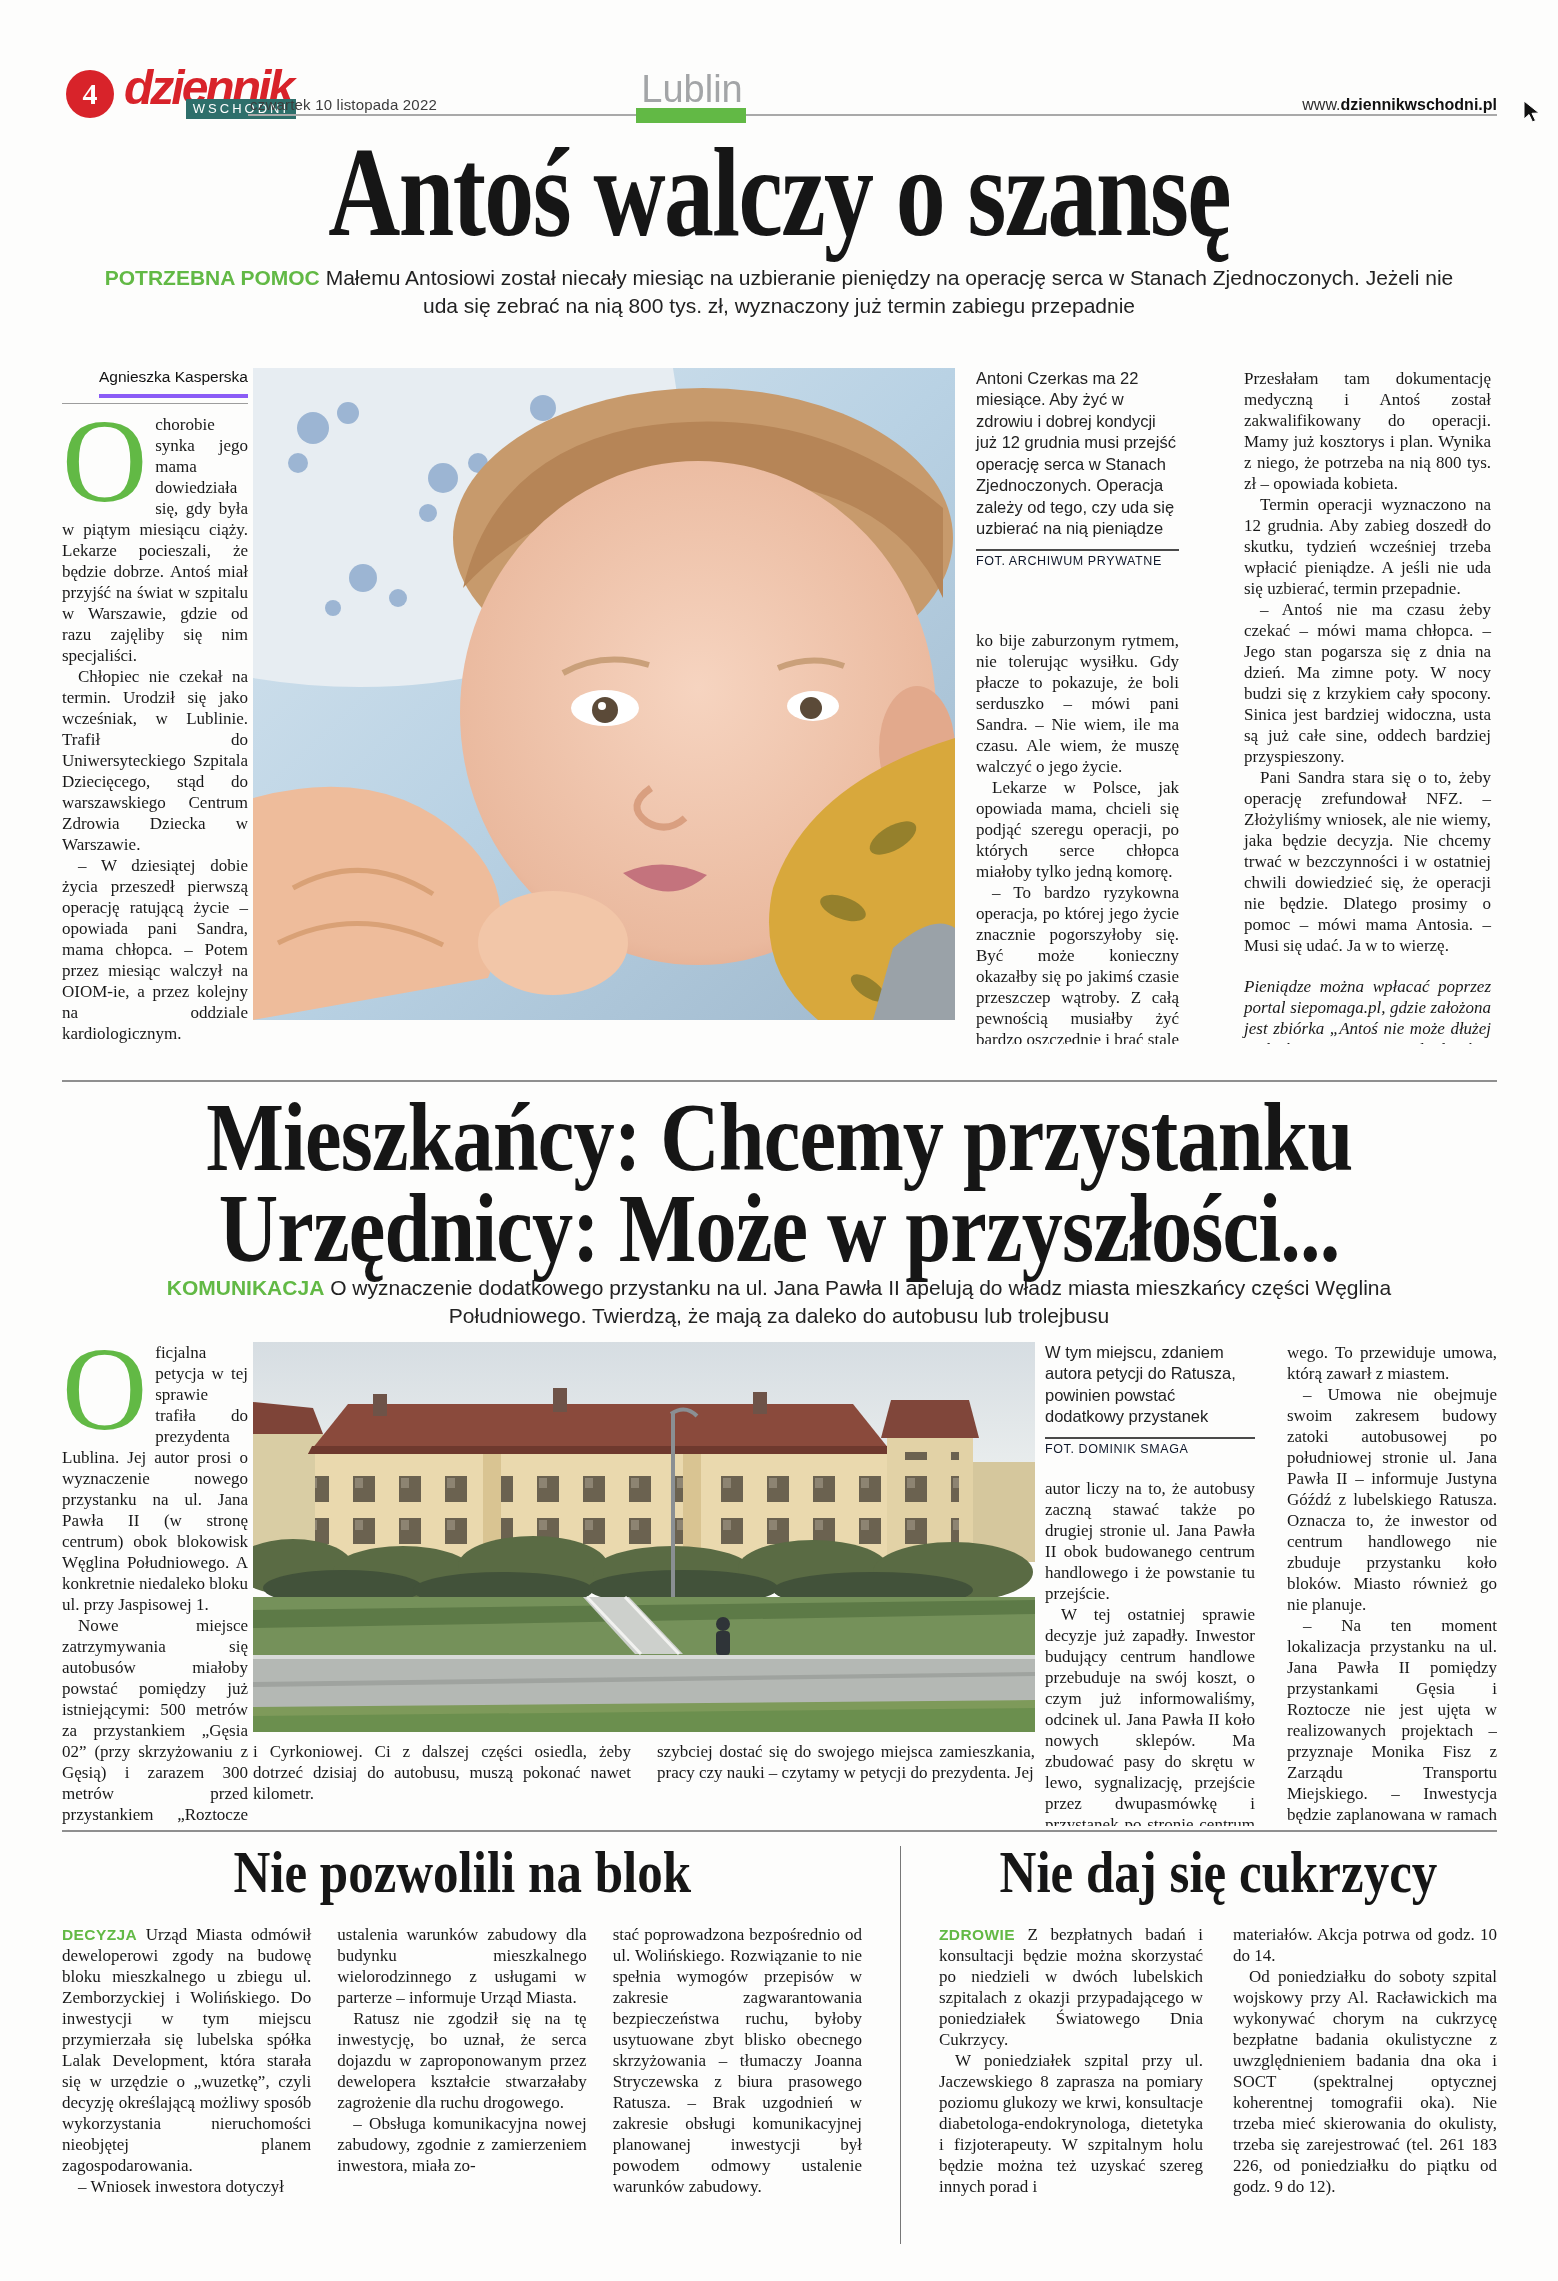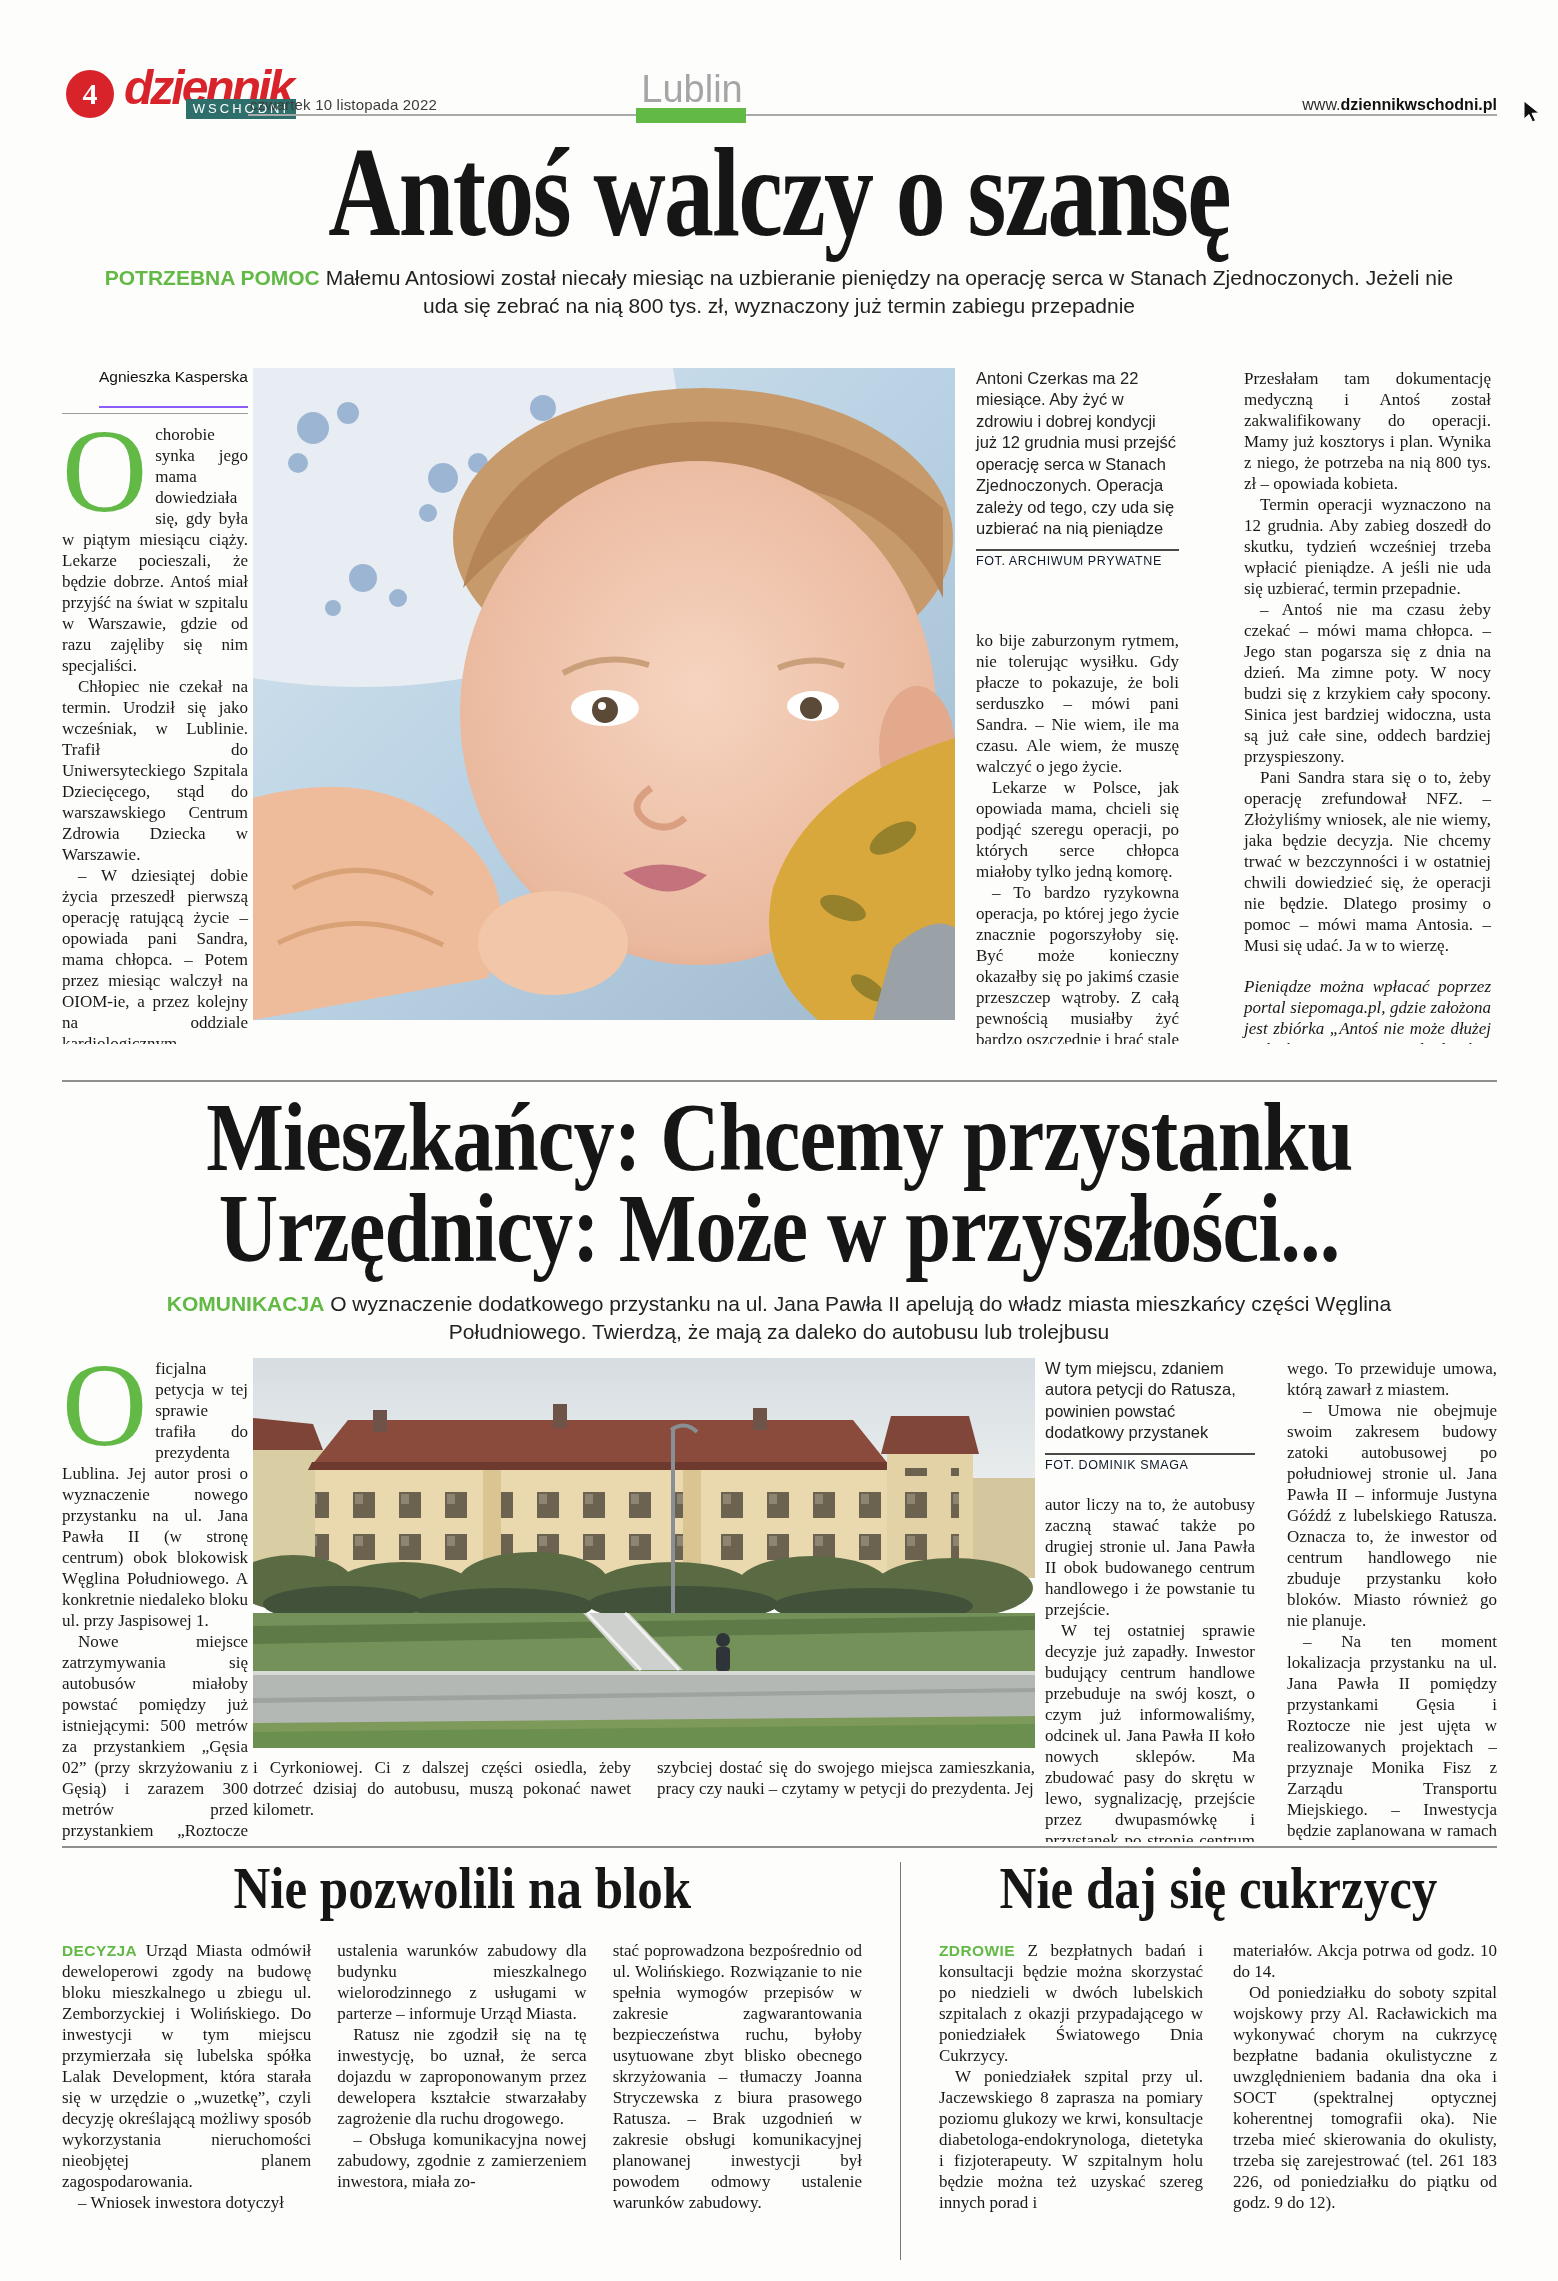--- a/index.html
+++ b/index.html
@@ -56,7 +56,7 @@
   .byline{position:relative;text-align:right;font-family:"Liberation Sans",sans-serif;
     font-size:15.5px;color:#111;padding-bottom:8px;margin-bottom:10px;}
   .byline::after{content:"";position:absolute;left:0;right:0;bottom:0;height:1px;background:#9d9d9d;}
-  .byline .name{display:inline-block;border-bottom:2px solid #8b5cf6;padding-bottom:20px;margin-bottom:-2px;}
+  .byline .name{display:inline-block;border-bottom:4px solid #8b5cf6;padding-bottom:8px;margin-bottom:-2px;}
   .caption{font-family:"Liberation Sans","DejaVu Sans",sans-serif;font-size:16.5px;line-height:21.5px;color:#222;}
   .credit{font-family:"Liberation Sans",sans-serif;font-size:12.5px;letter-spacing:0.6px;color:#0f172a;
     border-top:2px solid #4a4a4a;padding-top:3px;margin-top:9px;}

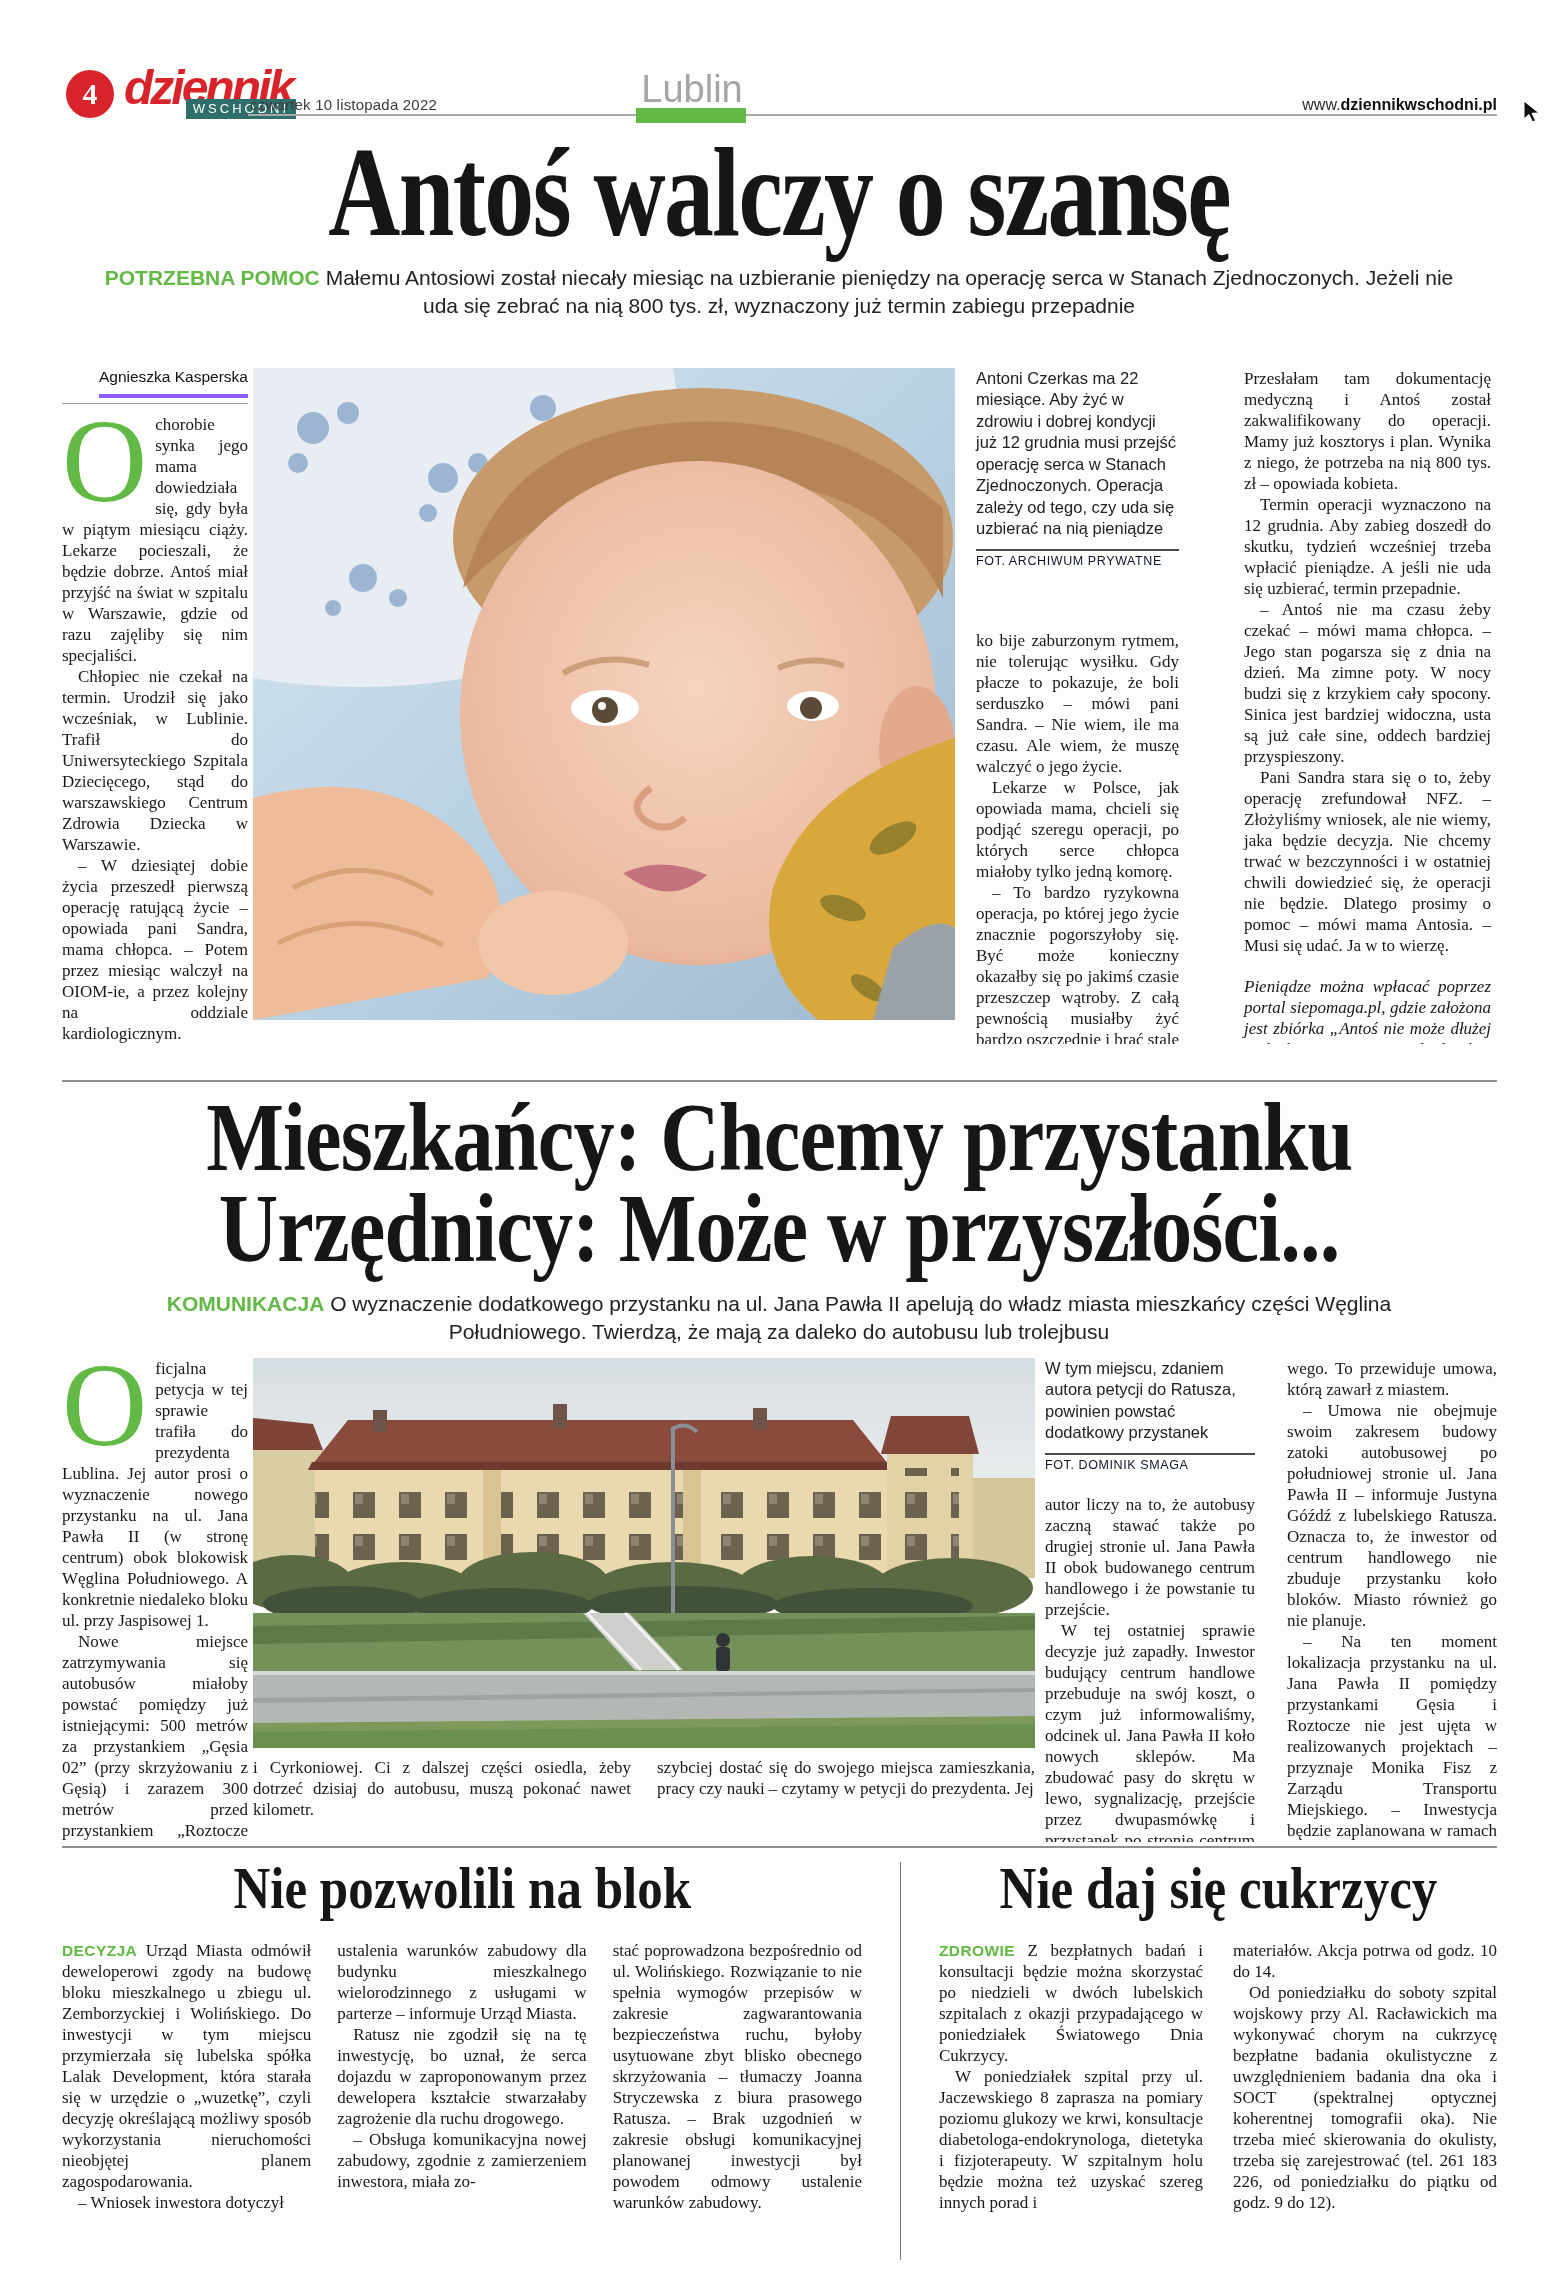--- a/index.html
+++ b/index.html
@@ -228,7 +228,7 @@
     <div><span class="condense">Urzędnicy: Może w przyszłości...</span></div>
   </div>
 
-  <div class="deck" style="width:1340px;margin-top:16px;">
+  <div class="deck" style="width:1340px;margin-top:0;">
     <span class="klabel-big">KOMUNIKACJA</span>
     <span>O wyznaczenie dodatkowego przystanku na ul. Jana Pawła II apelują do władz miasta mieszkańcy części Węglina Południowego. Twierdzą, że mają za daleko do autobusu lub trolejbusu</span>
   </div>

